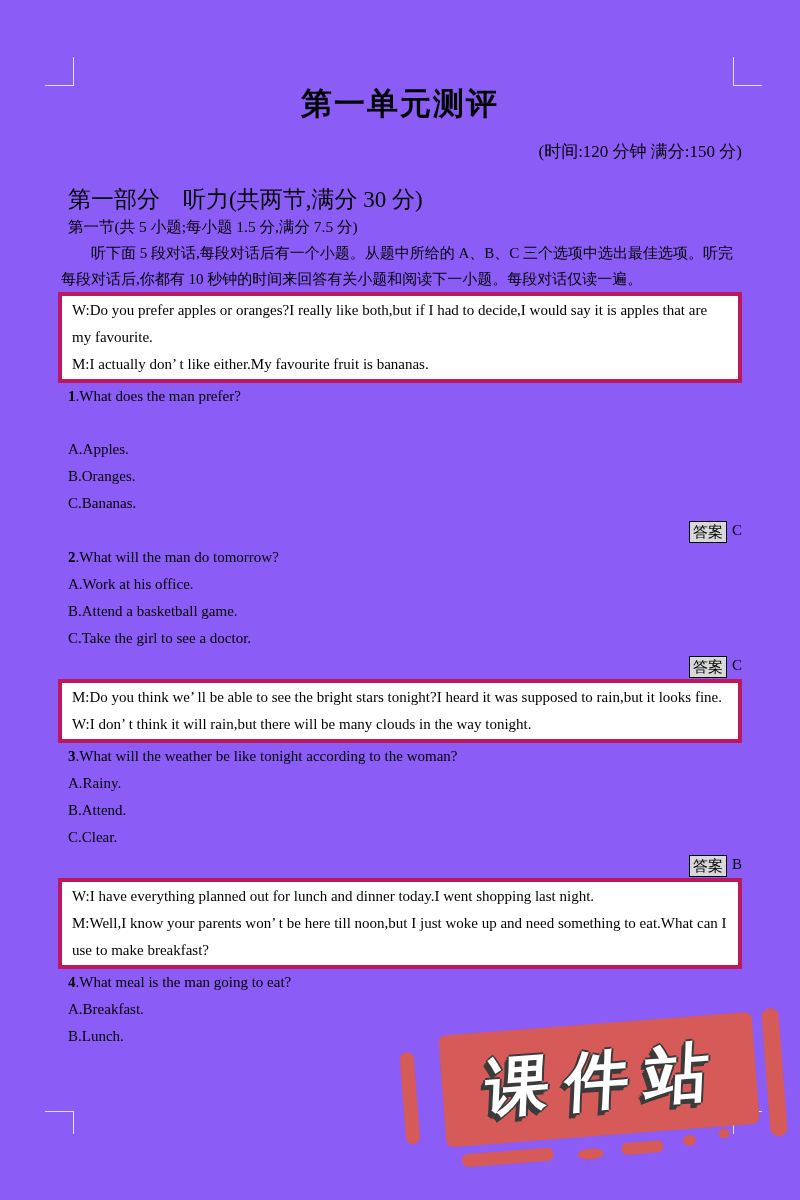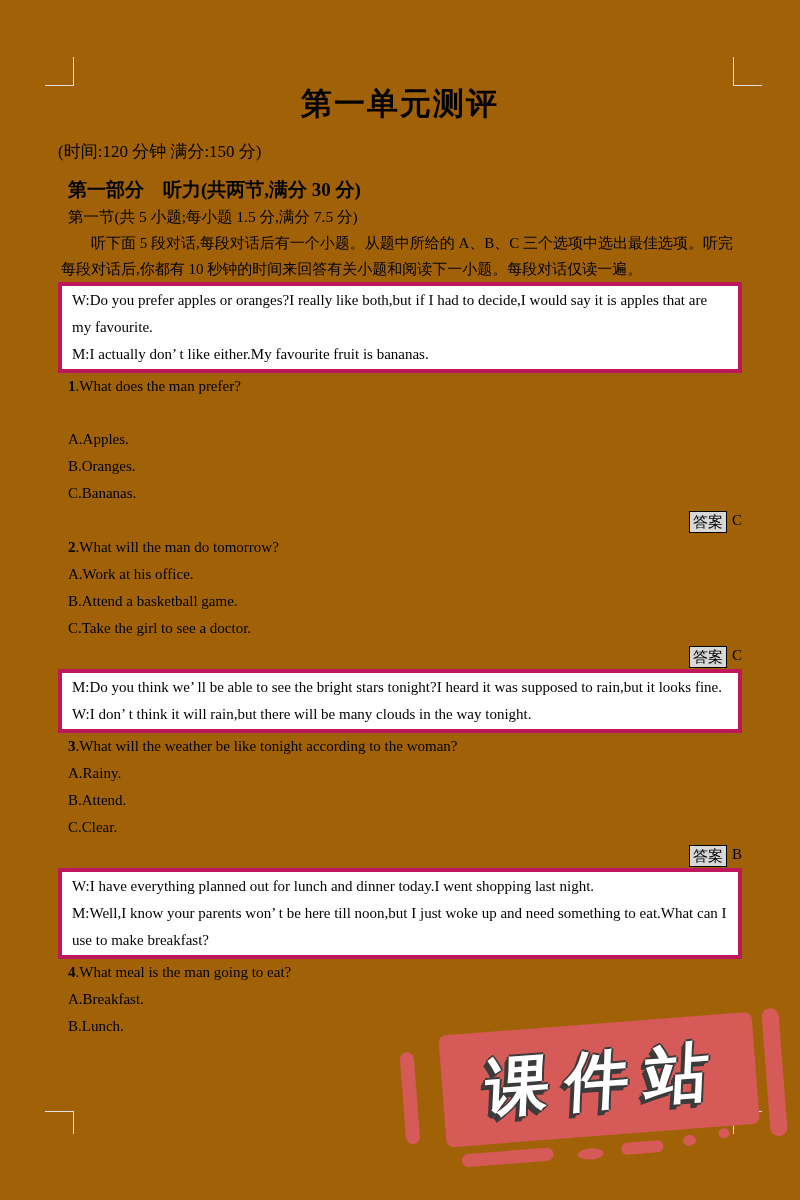--- a/index.html
+++ b/index.html
@@ -7,7 +7,7 @@
     width:800px; height:1200px; background:#ffffff;
     font-family:"Liberation Serif","DejaVu Serif",serif; color:#000;
   }
-  .page { position:relative; width:800px; height:1200px; background:#a16207; overflow:hidden; }
+  .page { position:relative; width:800px; height:1200px; background:#8b5cf6; overflow:hidden; }
 
   
   .corner { position:absolute; width:28px; height:28px; }

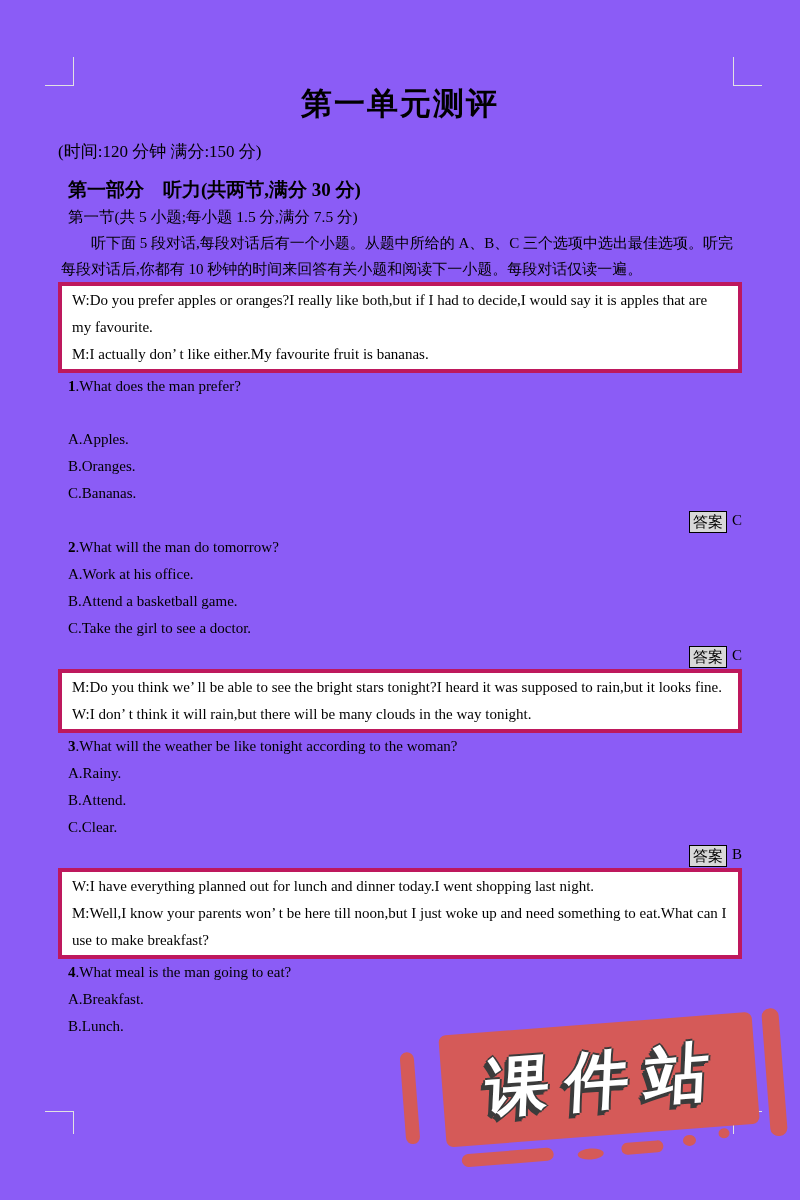--- a/index.html
+++ b/index.html
@@ -19,7 +19,7 @@
   .content { position:absolute; left:58px; top:0; width:684px; }
 
   .title { margin-top:82px; text-align:center; font-size:31px; font-weight:bold; line-height:44px; letter-spacing:2px; }
-  .subtitle { margin-top:12px; text-align:left; font-size:17px; line-height:27px; }
+  .subtitle { margin-top:12px; text-align:right; font-size:17px; line-height:27px; }
   .part-heading { margin-top:11px; padding-left:10px; font-size:19px; font-weight:bold; line-height:28px; }
   .section-heading { padding-left:10px; font-size:15.5px; line-height:26px; }
   .instructions { padding:0 3px 0 3px; font-size:15px; line-height:26px; text-indent:30px; }

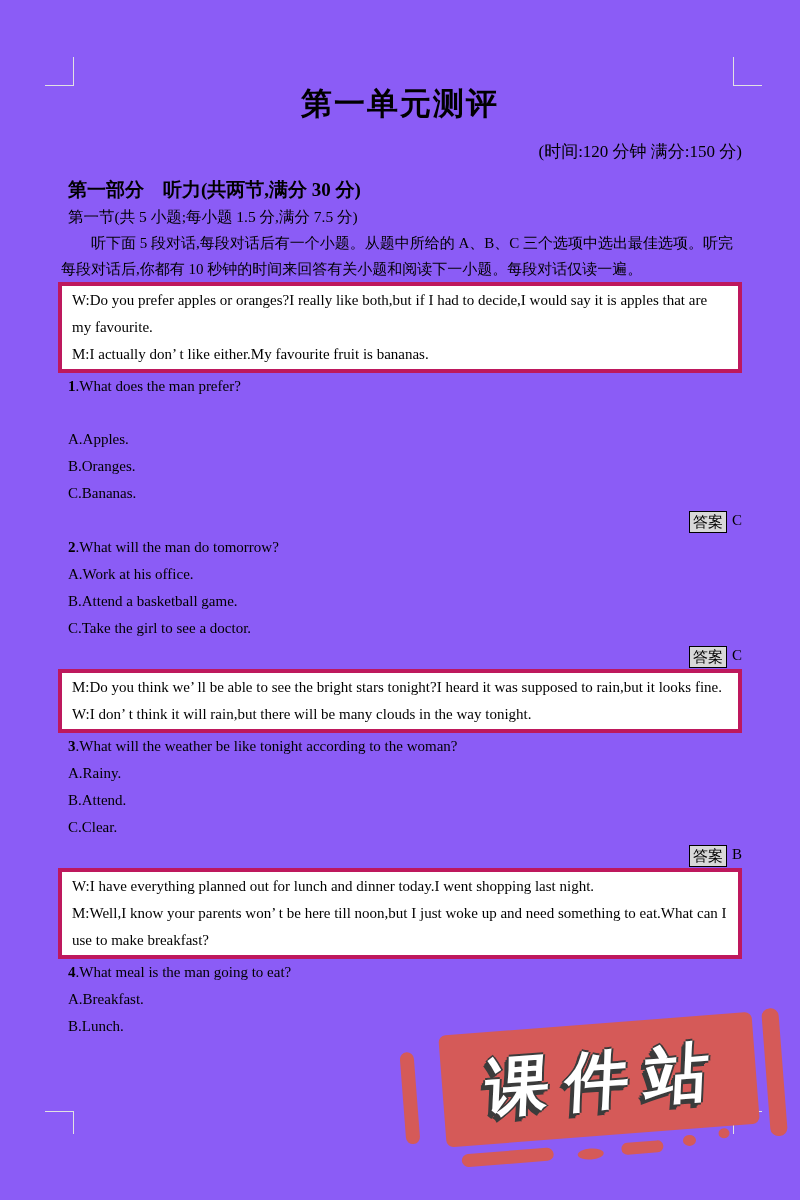--- a/index.html
+++ b/index.html
@@ -20,7 +20,7 @@
 
   .title { margin-top:82px; text-align:center; font-size:31px; font-weight:bold; line-height:44px; letter-spacing:2px; }
   .subtitle { margin-top:12px; text-align:right; font-size:17px; line-height:27px; }
-  .part-heading { margin-top:11px; padding-left:10px; font-size:19px; font-weight:bold; line-height:28px; }
+  .part-heading { margin-top:21px; padding-left:10px; font-size:23px; font-weight:normal; line-height:28px; }
   .section-heading { padding-left:10px; font-size:15.5px; line-height:26px; }
   .instructions { padding:0 3px 0 3px; font-size:15px; line-height:26px; text-indent:30px; }
 

